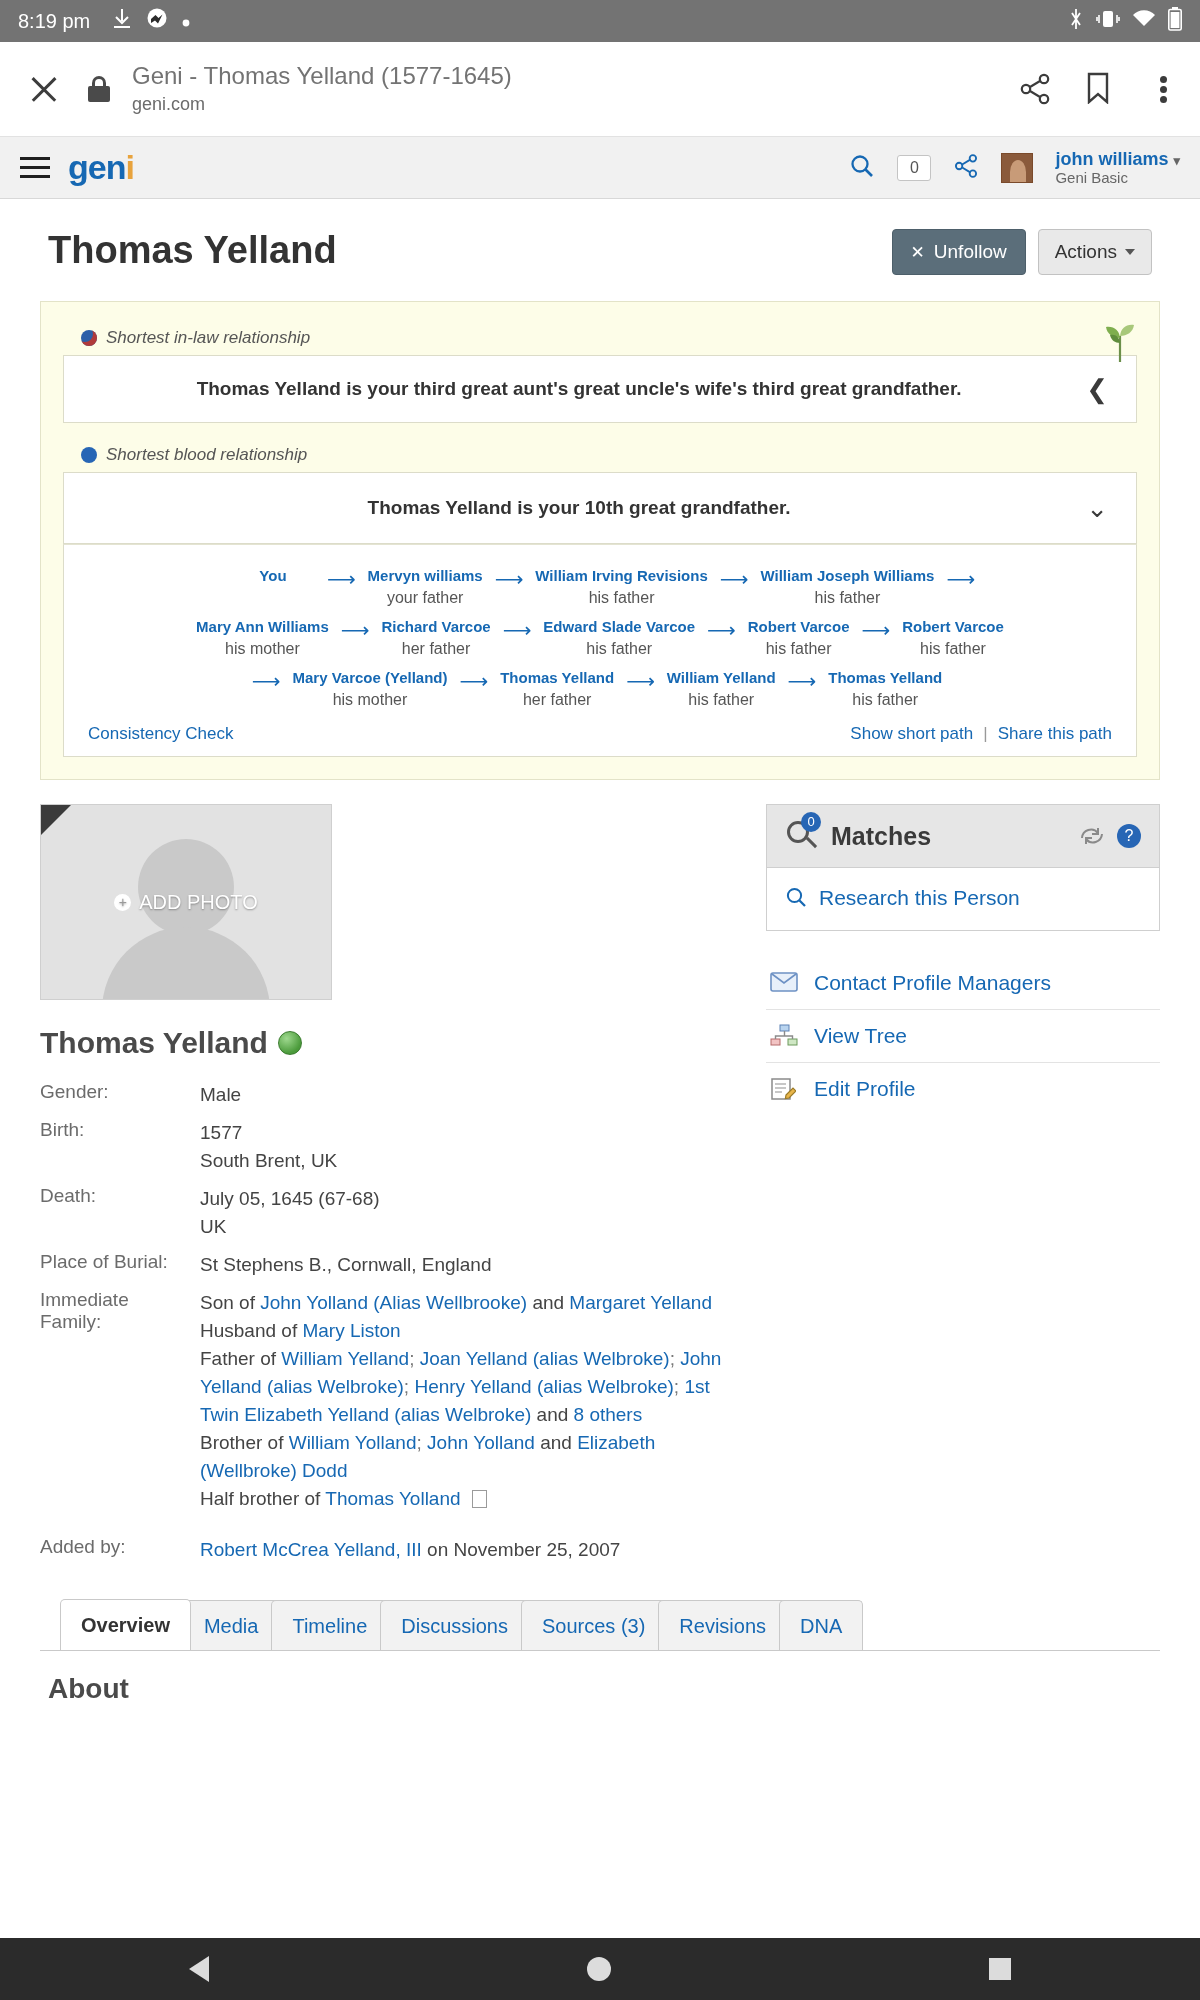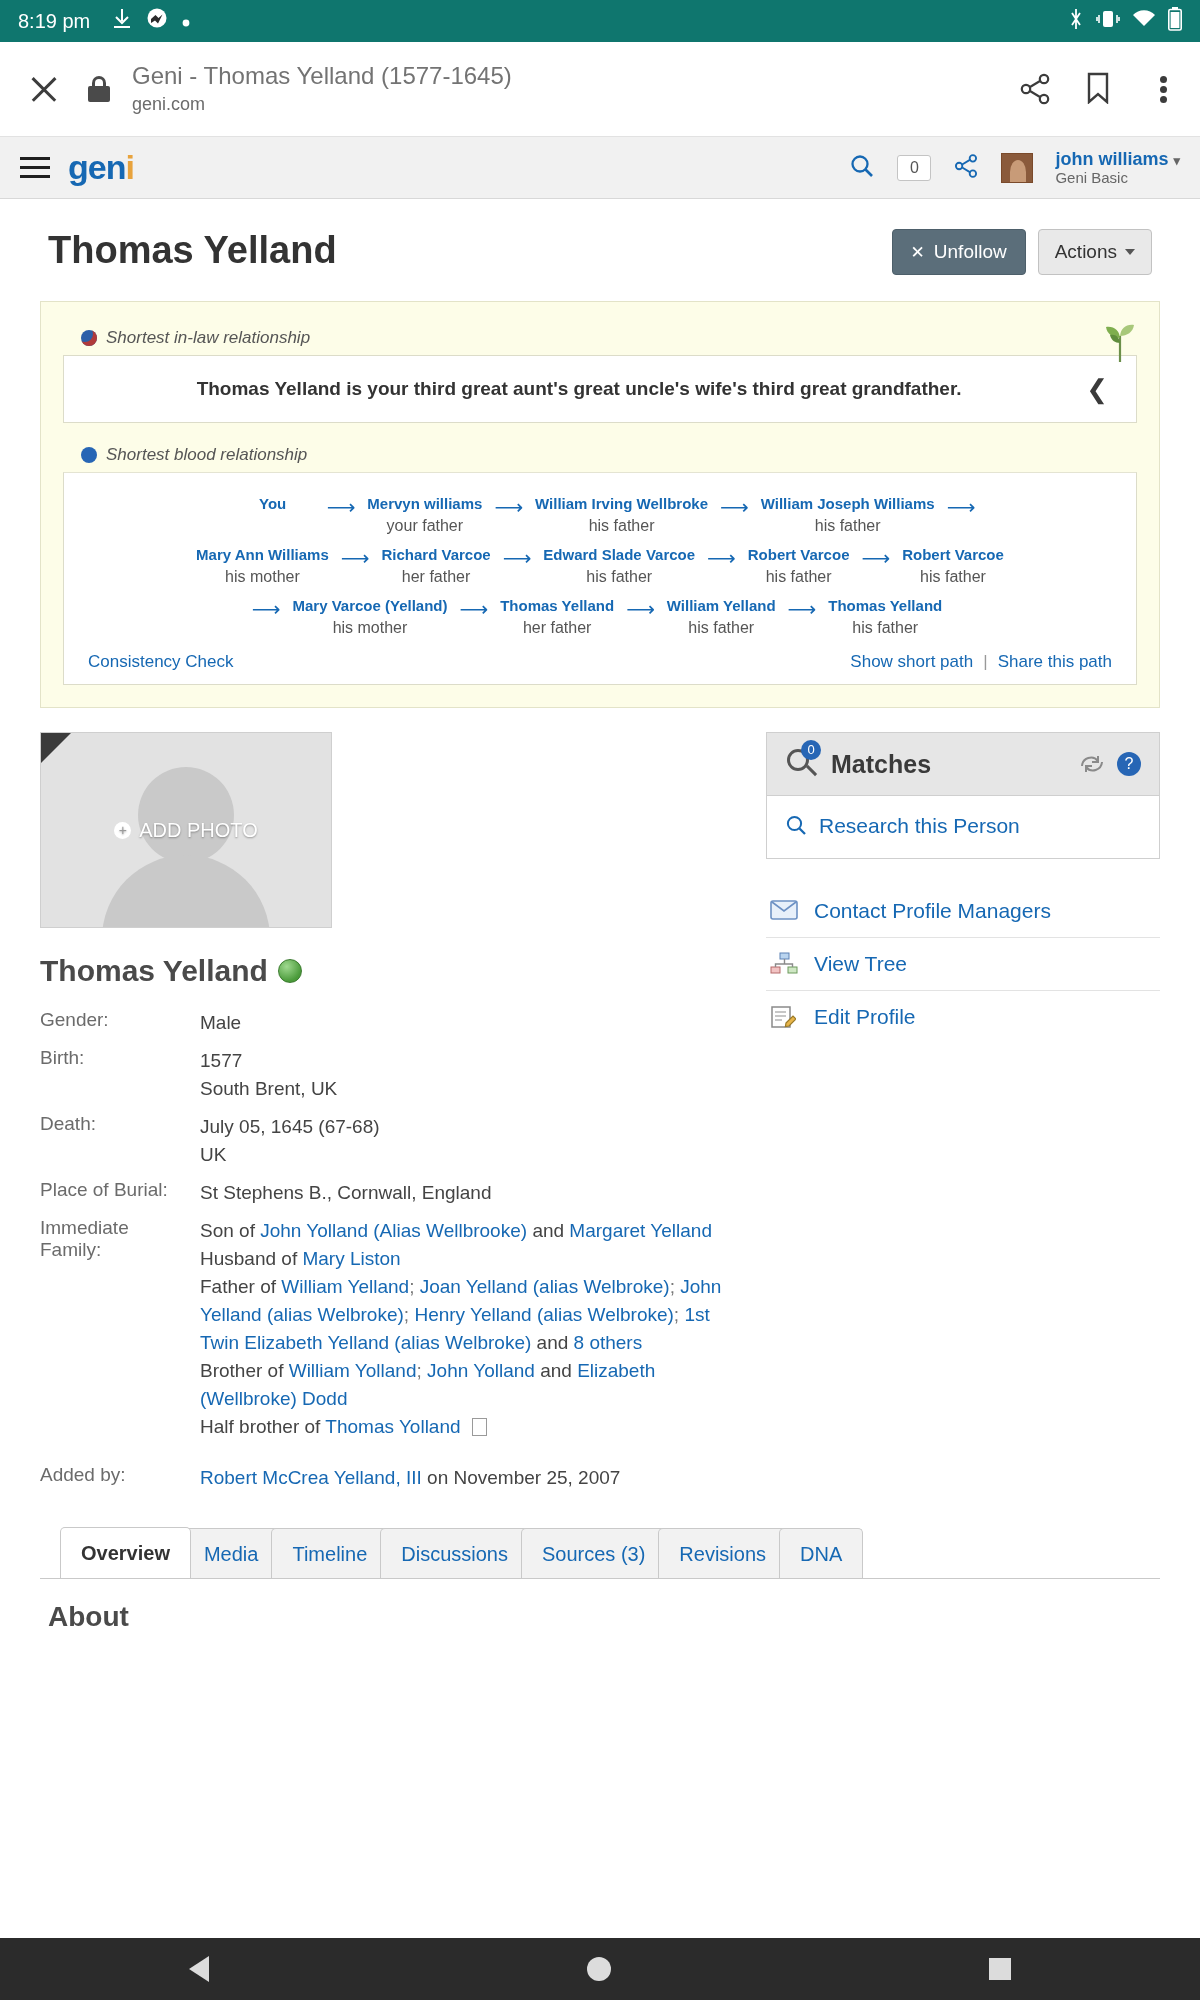--- a/index.html
+++ b/index.html
@@ -14,7 +14,7 @@
 
   
   .statusbar {
-    height:42px; background:#0f766e; color:#fff;
+    height:42px; background:#737373; color:#fff;
     display:flex; align-items:center; padding:0 18px;
     font-size:19px;
   }

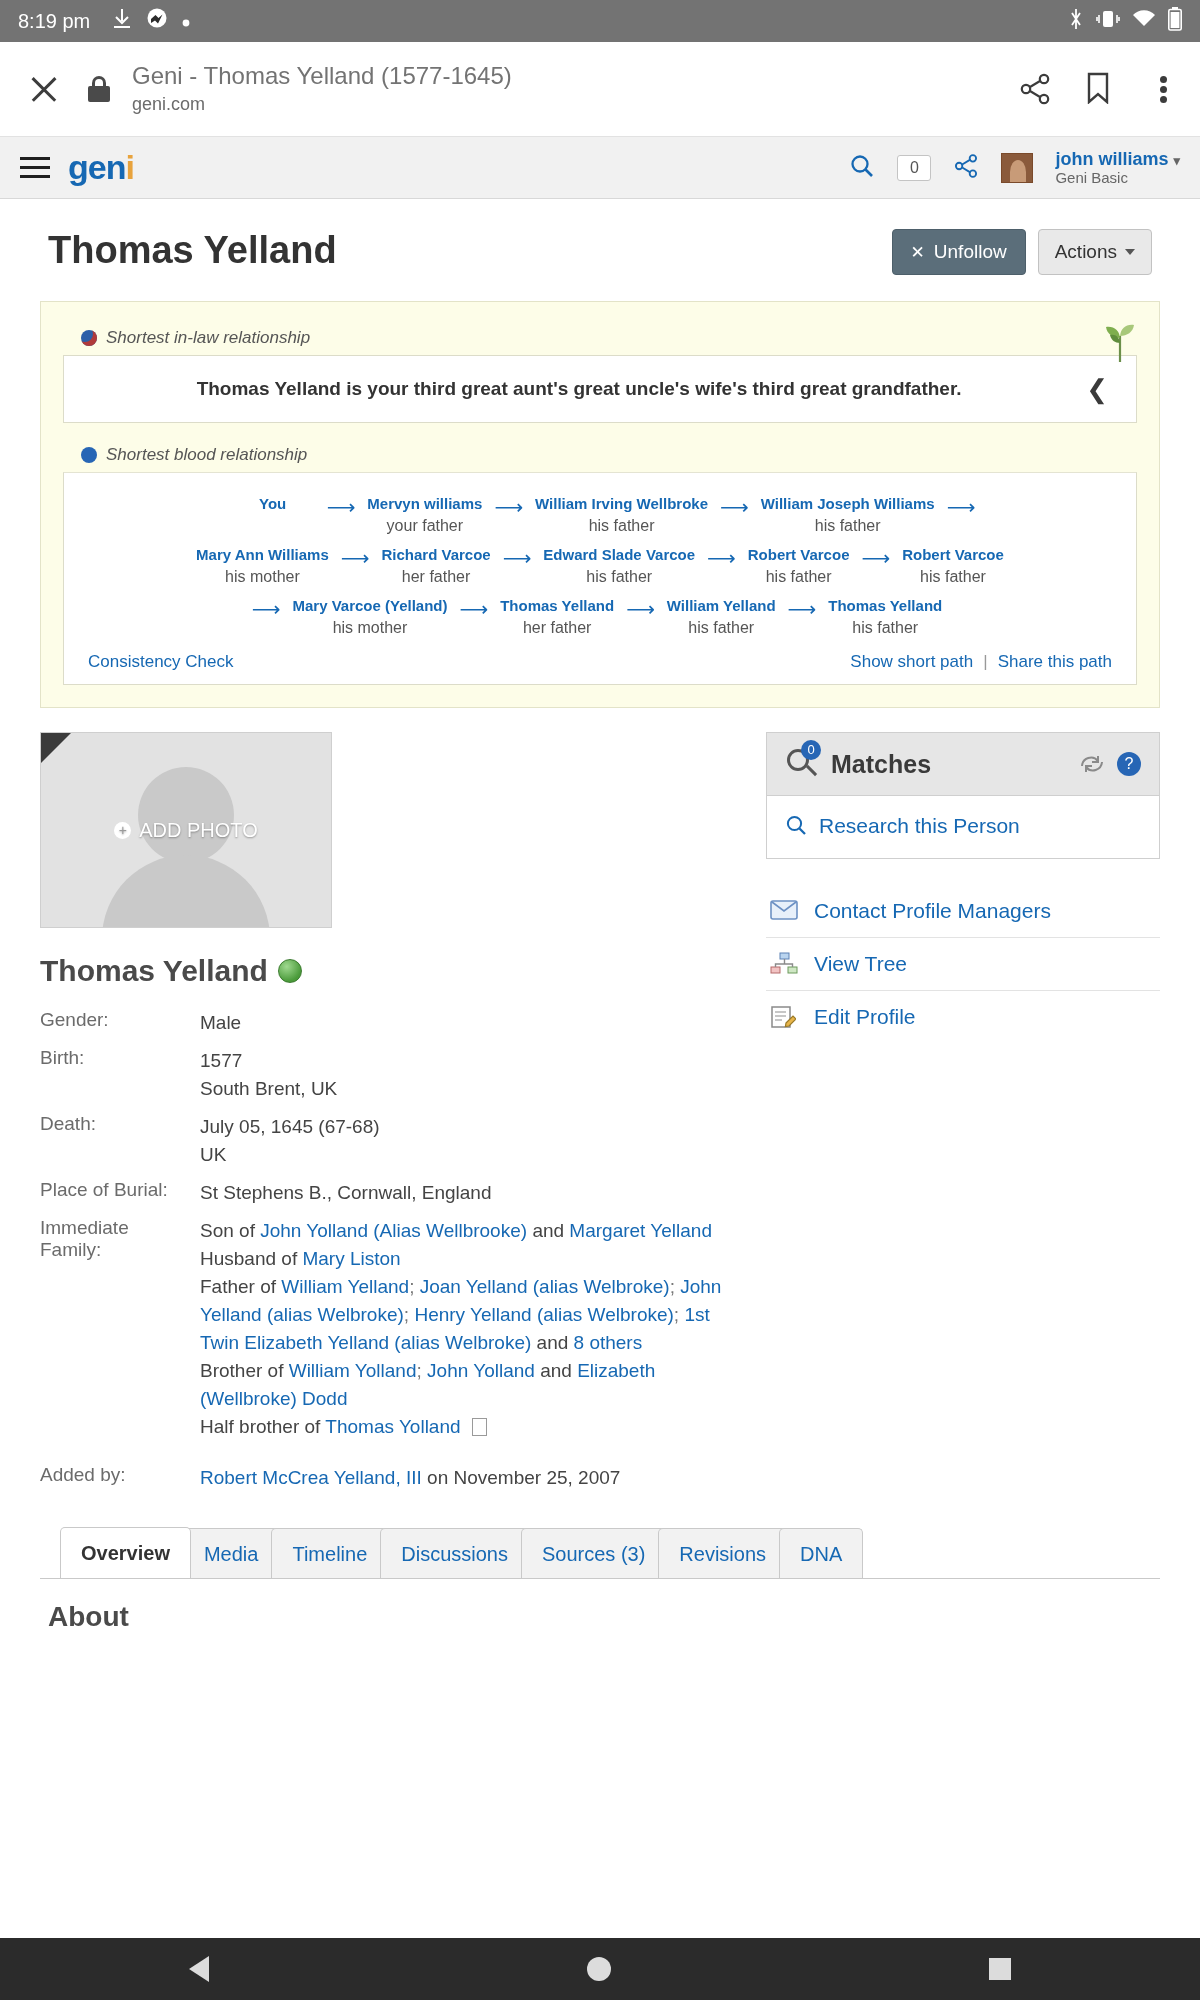--- a/index.html
+++ b/index.html
@@ -330,6 +330,10 @@
     <div class="rel-label" style="margin-top:22px;">
       <span class="dot-ico dot-blood"></span>
       <span>Shortest blood relationship</span>
+    </div>
+    <div class="rel-card blood">
+      <div class="rel-text">Thomas Yelland is your 10th great grandfather.</div>
+      <div class="chev">⌄</div>
     </div>
 
     <div class="path-wrap">

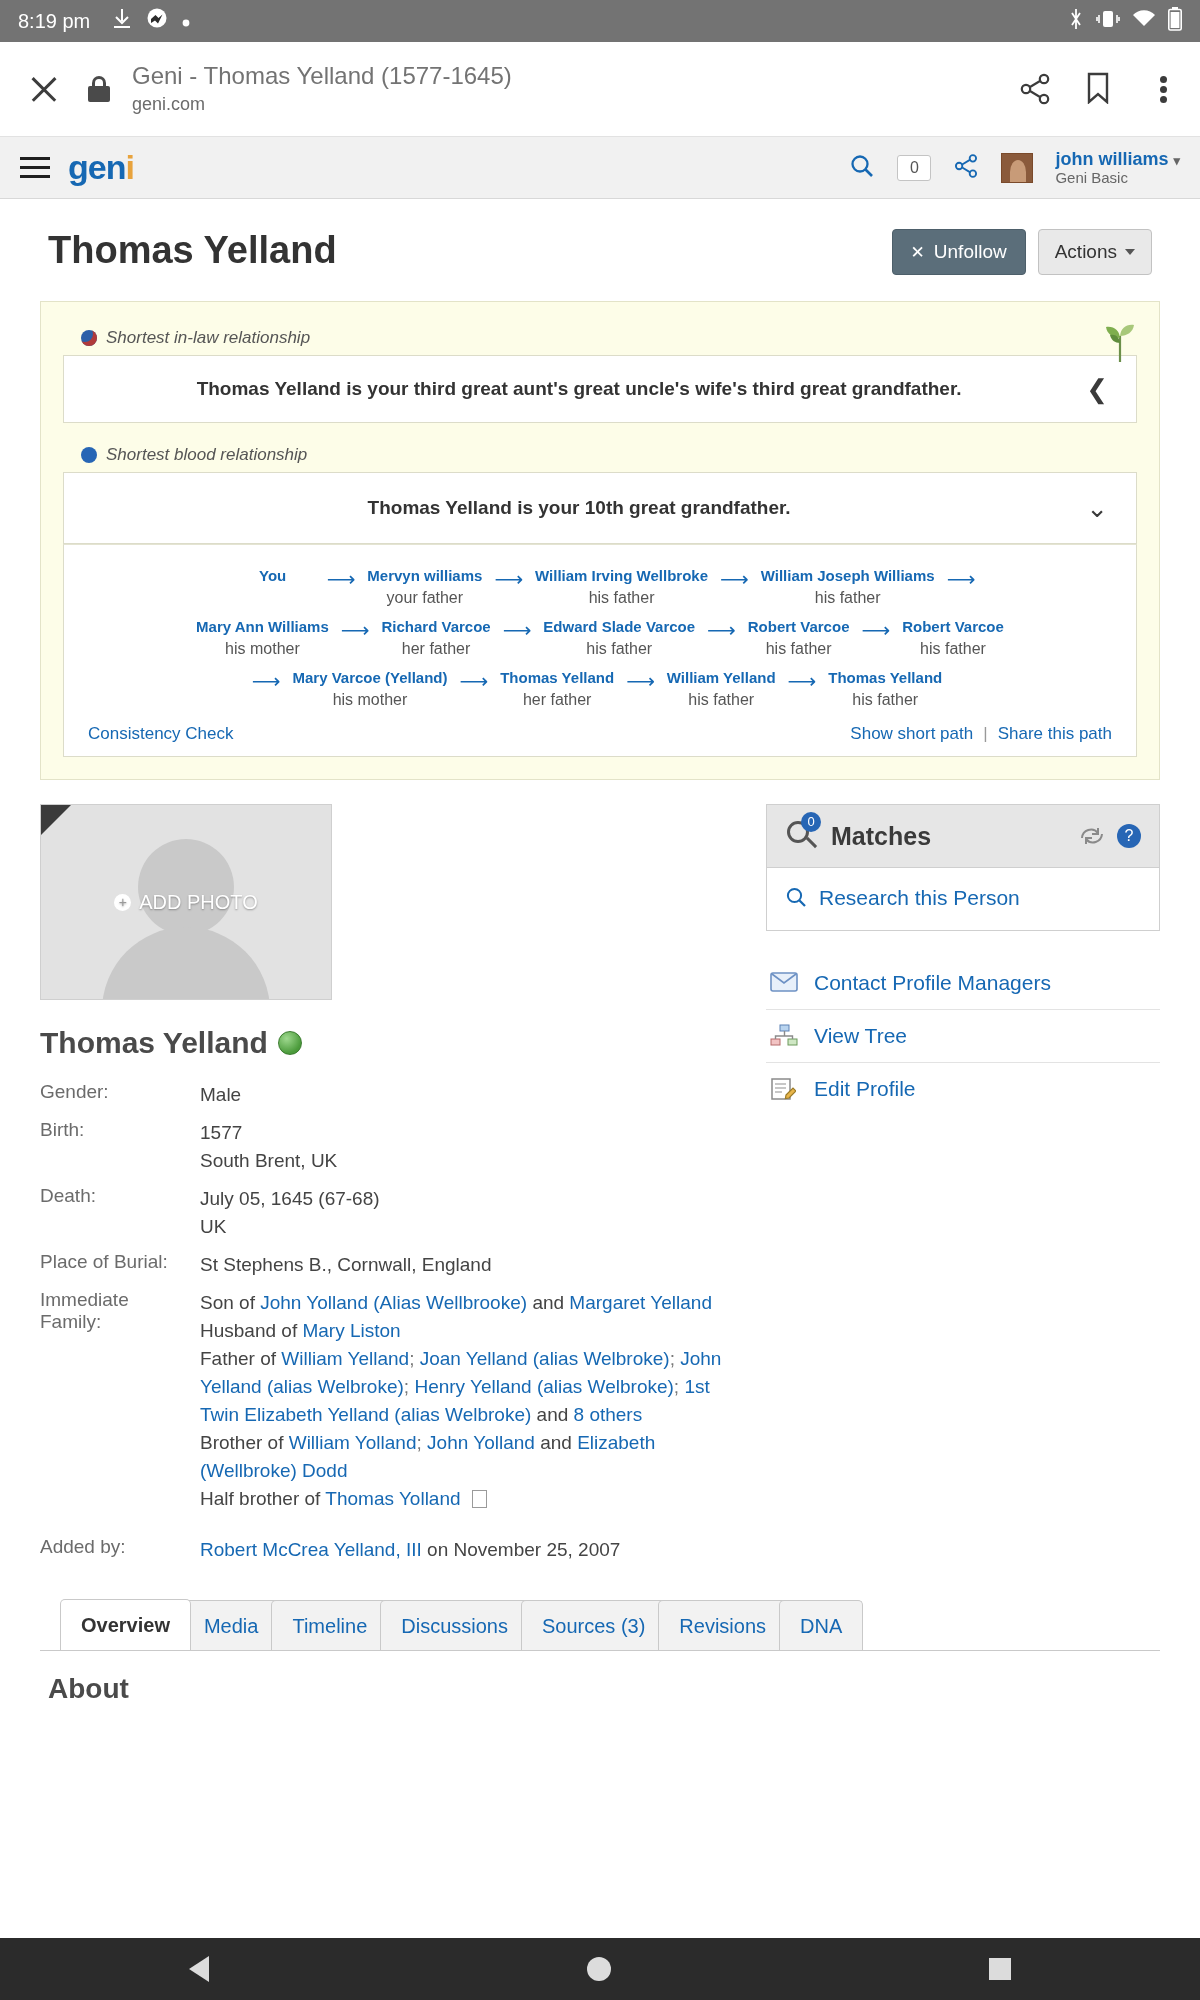--- a/index.html
+++ b/index.html
@@ -349,7 +349,7 @@
         </div>
         <div class="arrow">⟶</div>
         <div class="path-node">
-          <div class="path-name">William Irving Wellbroke</div>
+          <div class="path-name">William Irving Revisions</div>
           <div class="path-rel">his father</div>
         </div>
         <div class="arrow">⟶</div>

